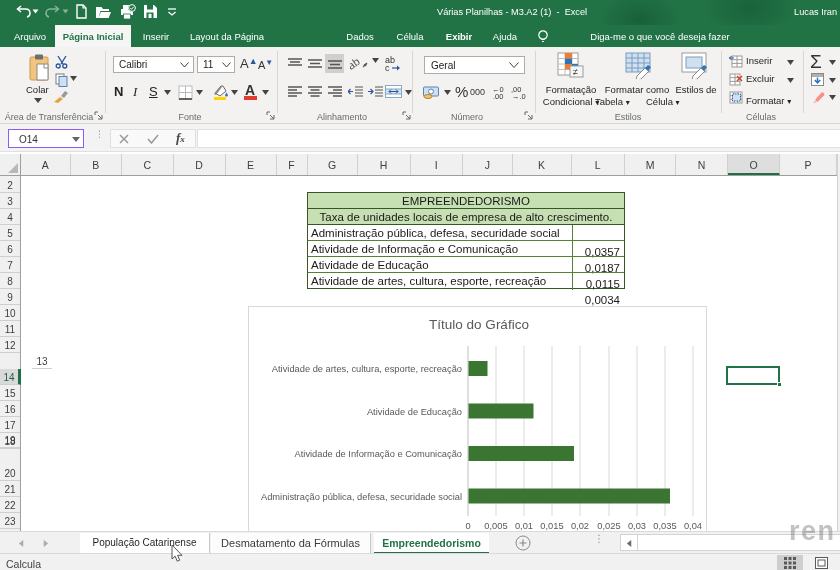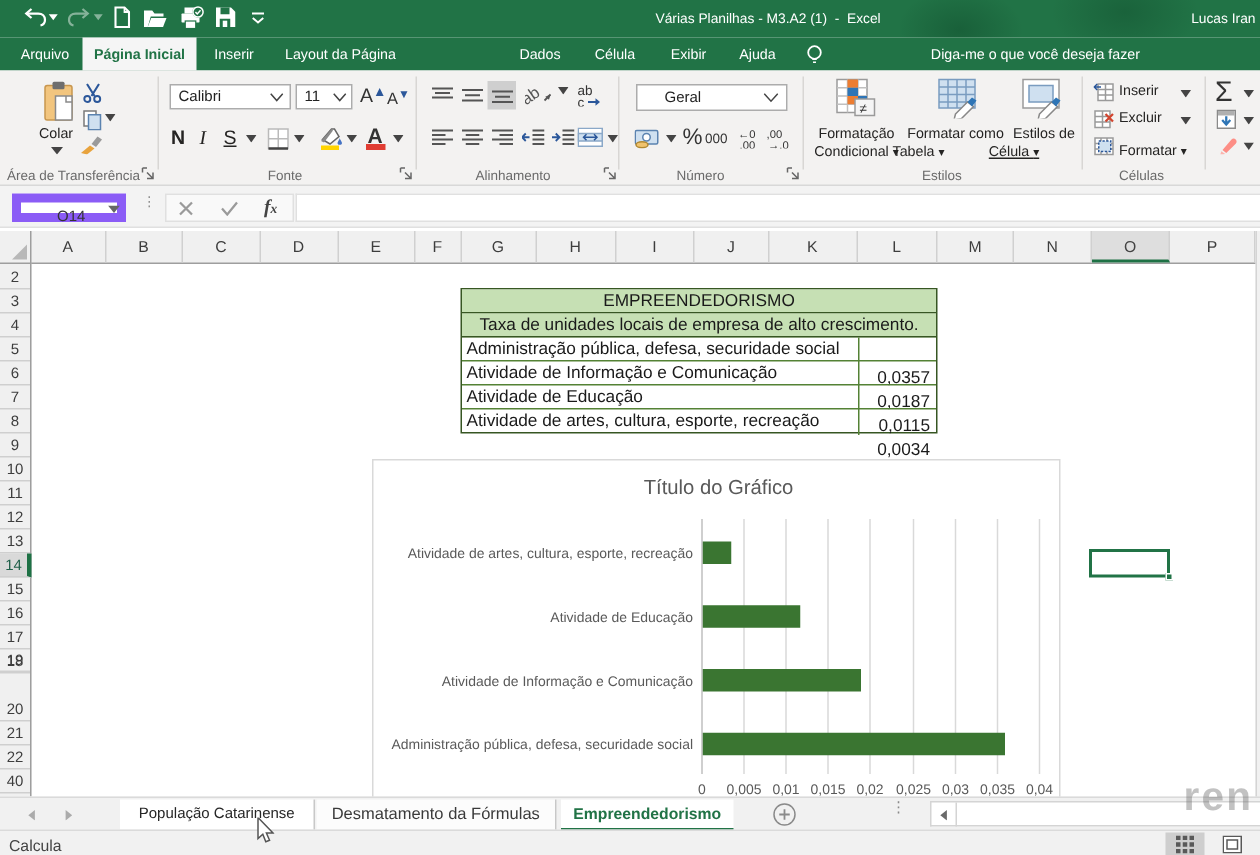--- a/index.html
+++ b/index.html
@@ -111,7 +111,7 @@
   <div class="mtab" style="left:276px;width:56px;margin-top:28px;">Fórmulas</div>
   <div class="mtab" style="left:338px;width:44px;">Dados</div>
   <div class="mtab" style="left:386px;width:48px;">Célula</div>
-  <div class="mtab" style="left:440px;width:38px;">Exibir</div>
+  <div class="mtab" style="left:440px;width:38px;font-weight:bold;">Exibir</div>
   <div class="mtab" style="left:484px;width:42px;">Ajuda</div>
   <svg style="position:absolute;left:536px;top:4px;" width="14" height="15" viewBox="0 0 14 15">
       <circle cx="7" cy="6" r="4.2" fill="none" stroke="#fff" stroke-width="1.2"></circle>

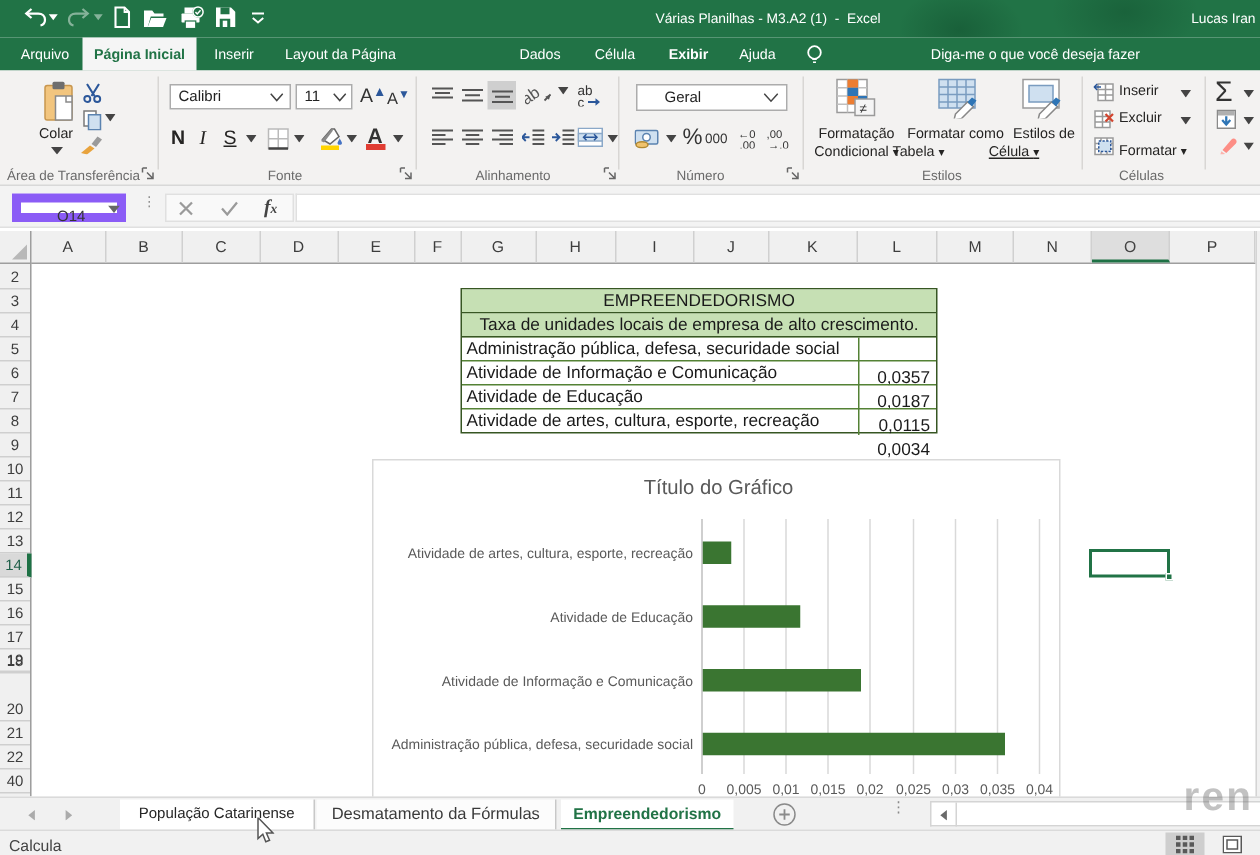--- a/index.html
+++ b/index.html
@@ -117,7 +117,7 @@
       <circle cx="7" cy="6" r="4.2" fill="none" stroke="#fff" stroke-width="1.2"></circle>
       <path d="M5.5 10.5h3M6 12.5h2" stroke="#fff" stroke-width="1.1" fill="none"></path>
     </svg>
-  <div class="mtab" style="left:560px;width:200px;text-align:right;">Diga-me o que você deseja fazer</div>
+  <div class="mtab" style="left:560px;width:200px;text-align:center;">Diga-me o que você deseja fazer</div>
 </div>
 <div class="abs" id="ribbon">
 

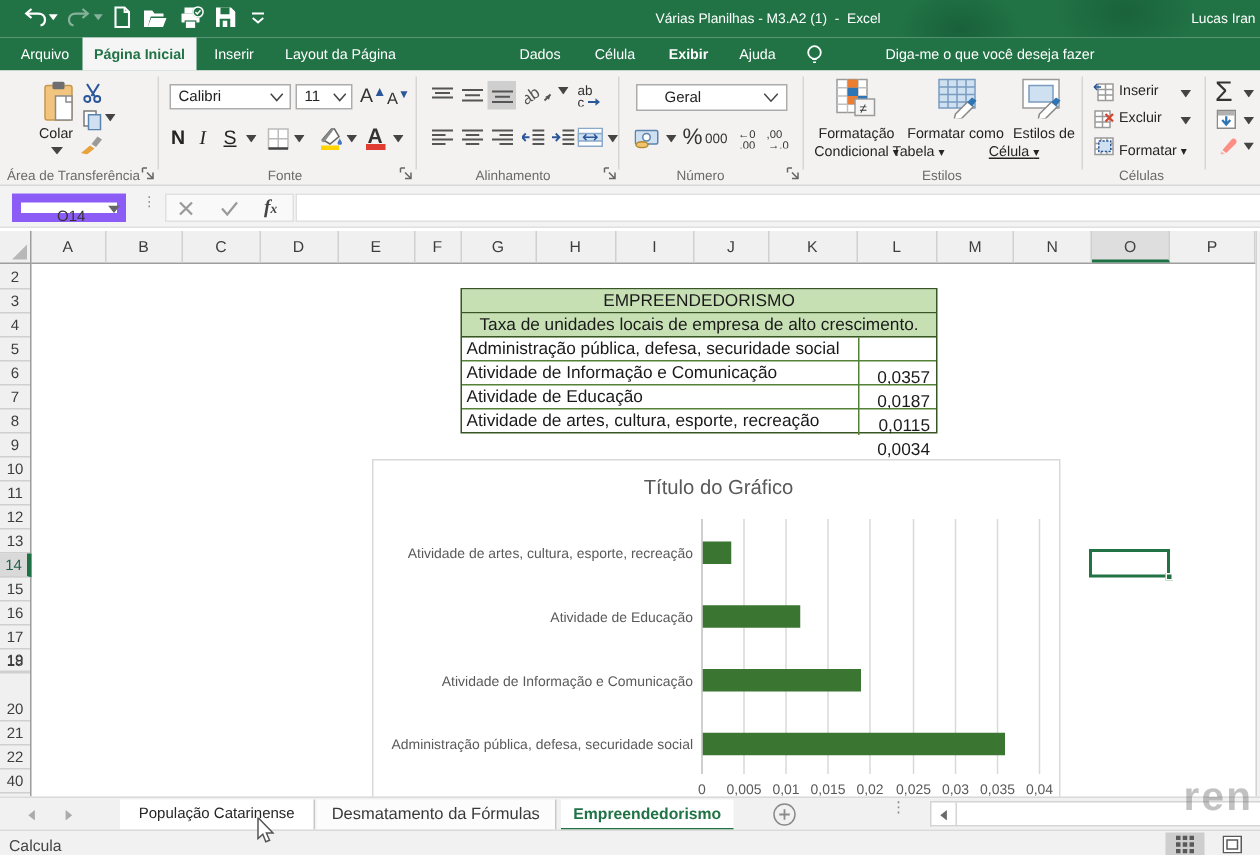--- a/index.html
+++ b/index.html
@@ -260,7 +260,7 @@
     </div>
   <div class="gsep" style="left:412px;"></div>
 
-  <div style="position:absolute;left:424px;top:9px;width:101px;height:18px;background:#fff;border:1px solid #acacac;font-size:10px;color:#222;line-height:17px;padding-left:18px;">Geral
+  <div style="position:absolute;left:424px;top:9px;width:101px;height:18px;background:#fff;border:1px solid #acacac;font-size:10px;color:#222;line-height:17px;padding-left:6px;">Geral
     <svg style="position:absolute;right:5px;top:5px;" width="10" height="7" viewBox="0 0 10 7">
         <path d="M0.5 0.5L5 5.5L9.5 0.5" stroke="#444" fill="none"></path>
       </svg>

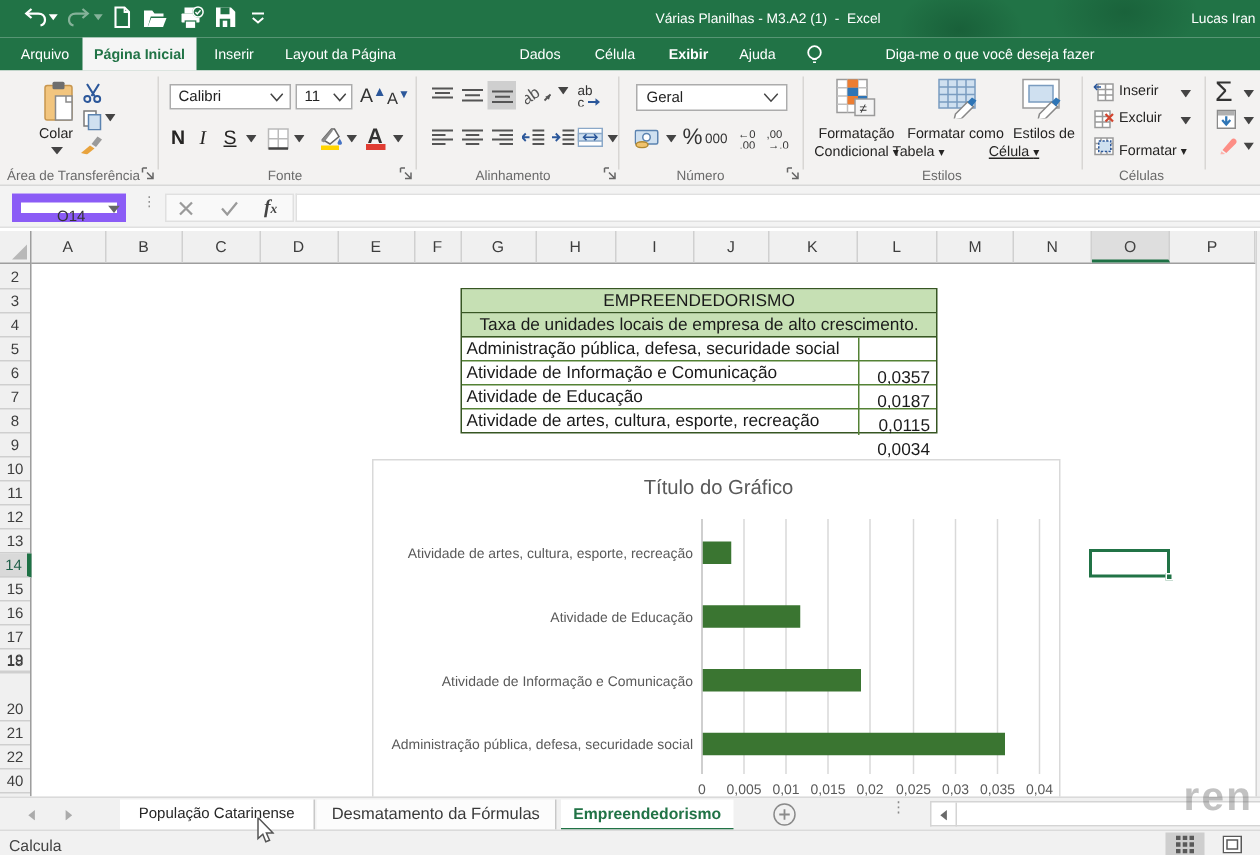--- a/index.html
+++ b/index.html
@@ -318,7 +318,7 @@
     <path d="M20 16l3-3 3 2-3 4z" fill="#2e75b6"></path>
   </svg>
   <div class="rtext" style="left:666px;top:37px;width:60px;text-align:center;">Estilos de</div>
-  <div class="rtext" style="left:646px;top:49px;width:60px;text-align:center;text-decoration:underline;">Célula <span style="font-size:8px;">▾</span></div>
+  <div class="rtext" style="left:646px;top:49px;width:60px;text-align:left;">Célula <span style="font-size:8px;">▾</span></div>
   <div class="glabel" style="left:588px;width:80px;">Estilos</div>
   <div class="gsep" style="left:721px;"></div>
 

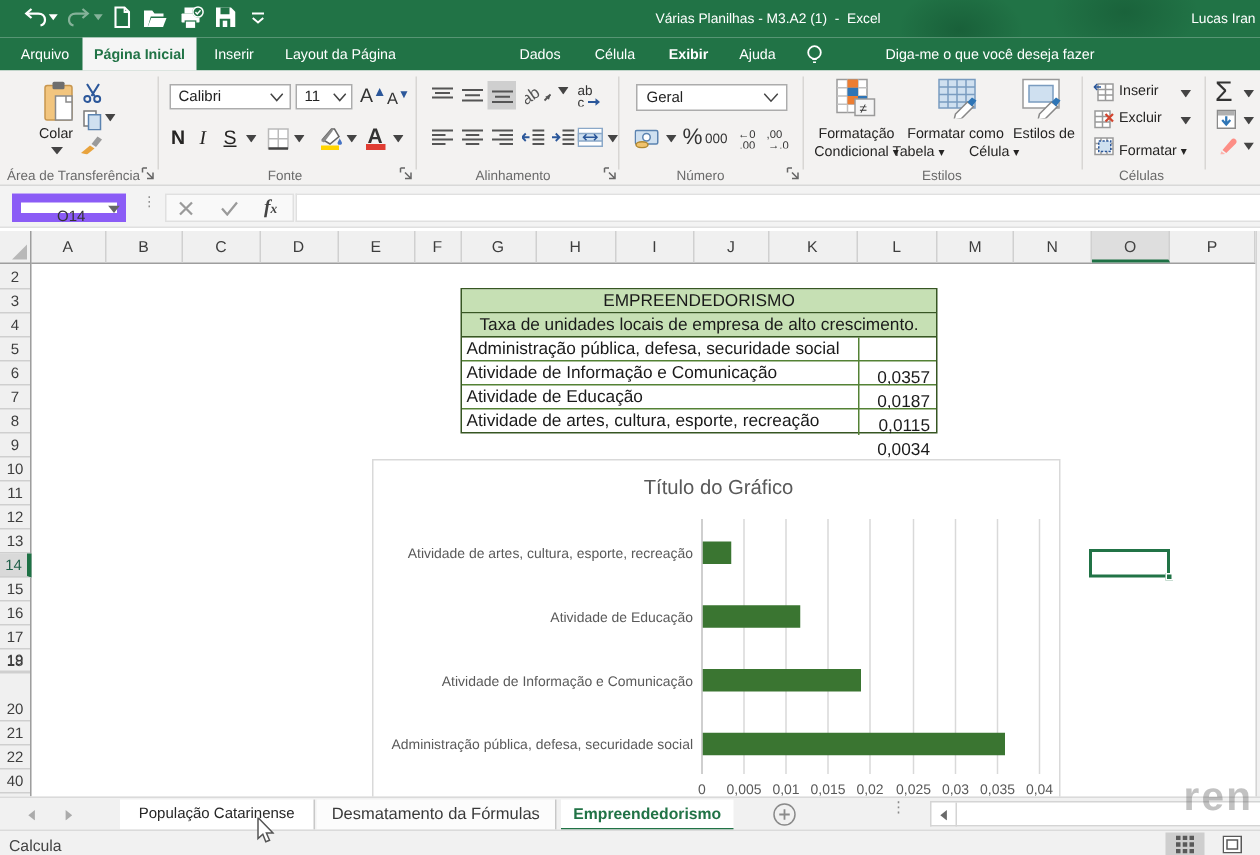--- a/index.html
+++ b/index.html
@@ -30,7 +30,7 @@
 
 
 #fbar { left:0; top:124px; width:840px; height:28px; background:#f3f3f3; border-bottom:1px solid #e0e0e0;}
-#namebox { position:absolute; left:8px; top:5px; width:76px; height:19px; background:#fff; border:6px solid #8b5cf6; font-size:10px; color:#333; line-height:19px; padding-left:24px; }
+#namebox { position:absolute; left:8px; top:5px; width:76px; height:19px; background:#fff; border:1px solid #8b5cf6; font-size:10px; color:#333; line-height:19px; padding-left:10px; }
 #fxbox { position:absolute; left:110px; top:5px; width:86px; height:19px; background:#f9f9f9; border:1px solid #e0e0e0; }
 #ffield { position:absolute; left:197px; top:5px; width:643px; height:19px; background:#fff; border:1px solid #e0e0e0; border-right:none;}
 

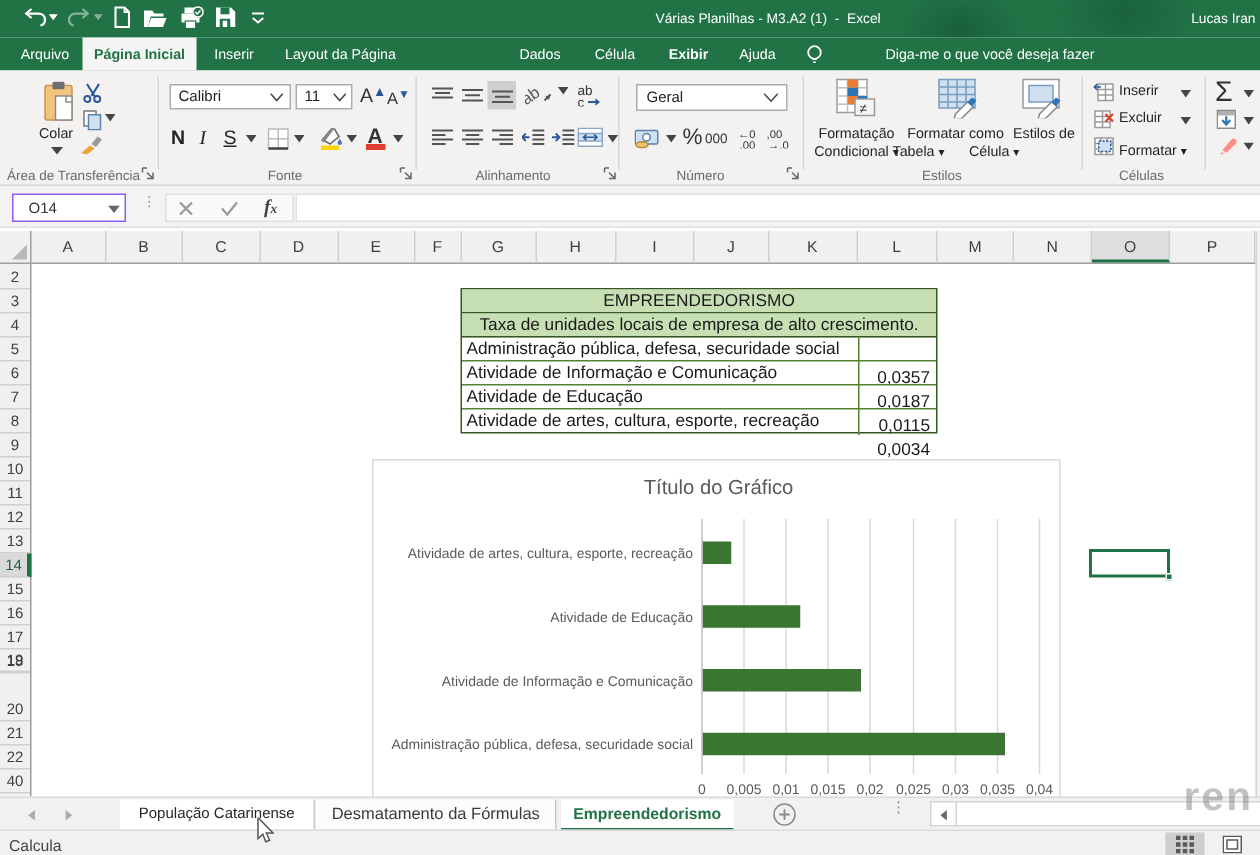--- a/index.html
+++ b/index.html
@@ -420,7 +420,7 @@
   <div class="rhd" style="top:153px;">10</div>
   <div class="rhd" style="top:169px;">11</div>
   <div class="rhd" style="top:185px;">12</div>
-  <div class="rhd" style="top:201px;">13</div>
+  <div class="rhd" style="top:201px;margin-left:32px;">13</div>
   <div class="rhd rhd14" style="top:217px;">14</div>
   <div class="rhd" style="top:233px;">15</div>
   <div class="rhd" style="top:249px;">16</div>

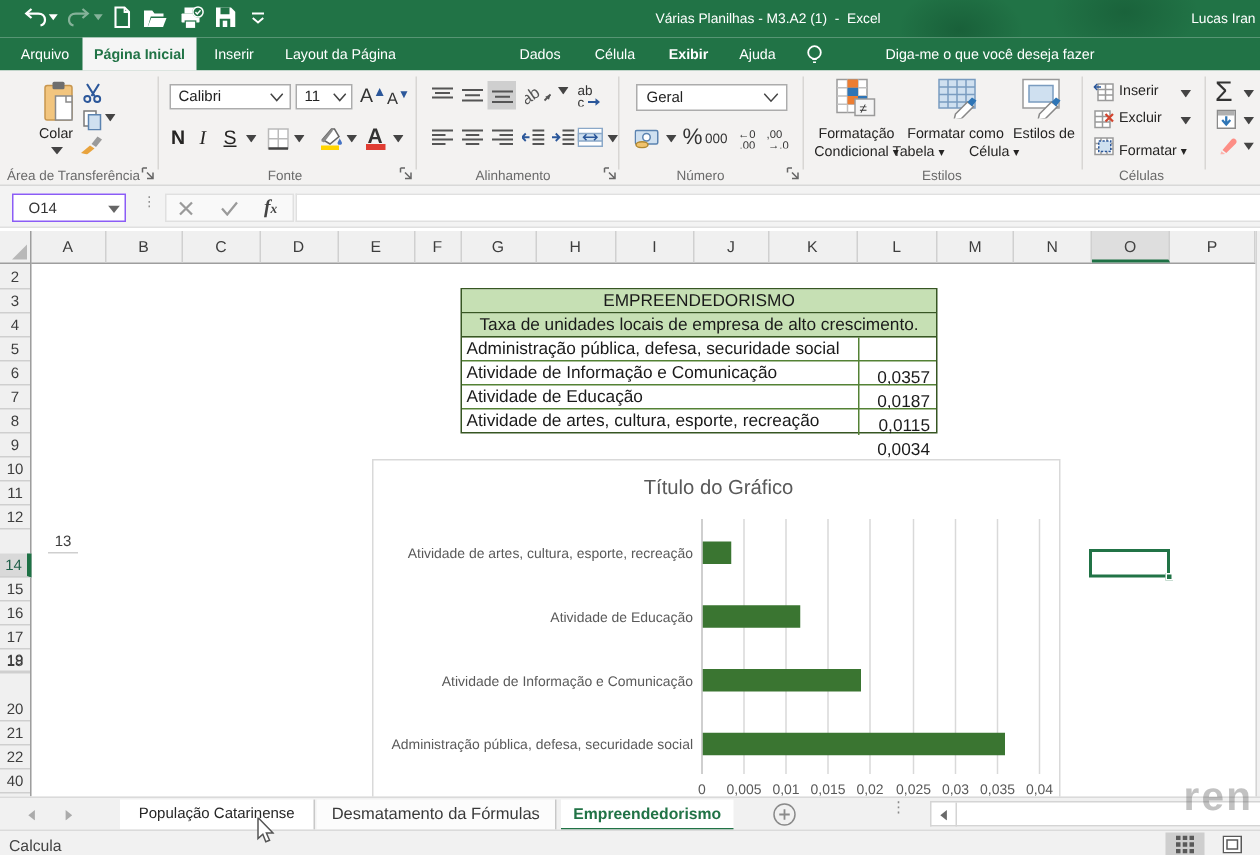--- a/index.html
+++ b/index.html
@@ -430,7 +430,7 @@
   <div class="rhd" style="top:313px;">20</div>
   <div class="rhd" style="top:329px;">21</div>
   <div class="rhd" style="top:345px;">22</div>
-  <div class="rhd" style="top:361px;">40</div>
+  <div class="rhd" style="top:361px;">23</div>
   <div id="rightstrip" style="position:absolute;left:837px;top:2px;width:3px;height:378px;background:#f1f1f1;border-left:1px solid #d4d4d4;"></div>
 
   <div id="xtable" style="position:absolute;left:307px;top:40px;width:318px;height:97px;border:1px solid #375623;background:#fff;">

